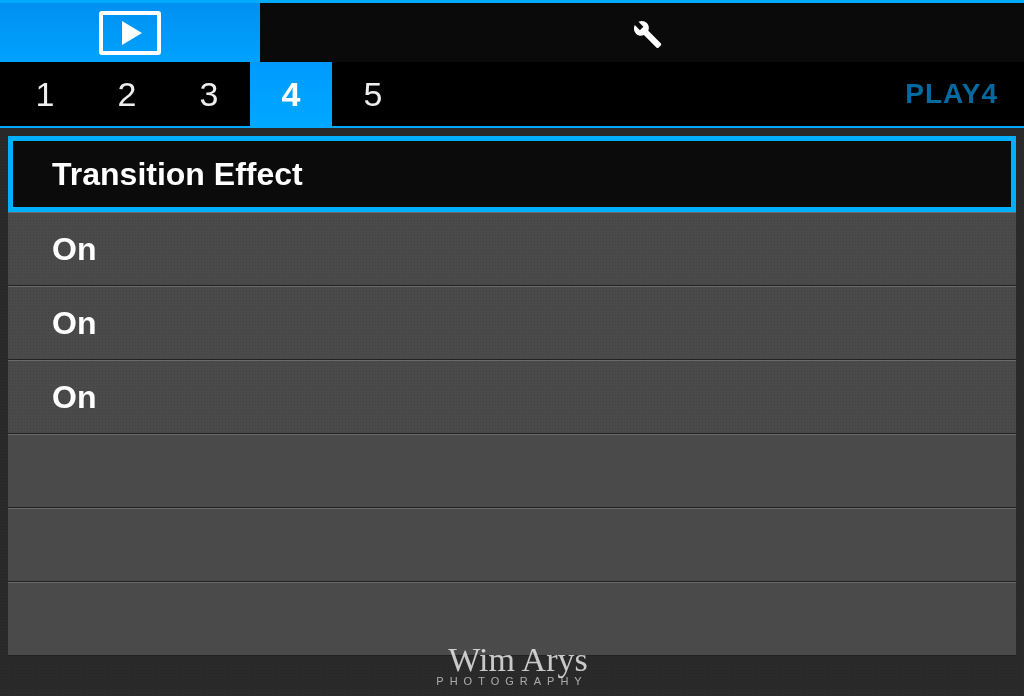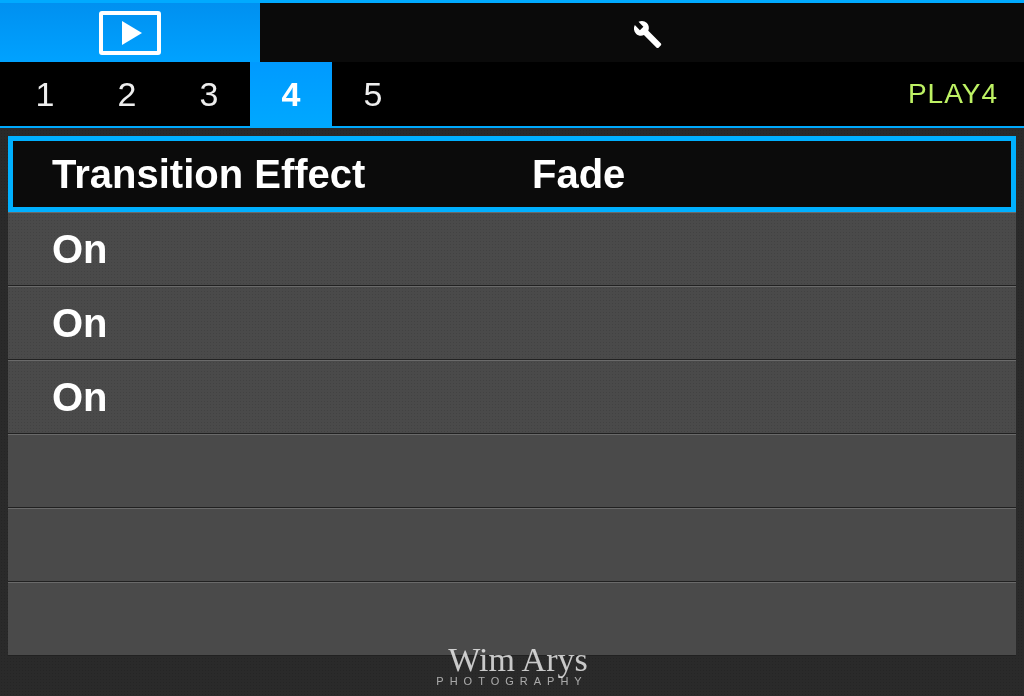--- a/index.html
+++ b/index.html
@@ -94,9 +94,9 @@
       margin-left: auto;
       margin-right: 26px;
       font-size: 28px;
-      font-weight: 400;
+      font-weight: 700;
       letter-spacing: 1px;
-      color: #bef264;
+      color: #0369a1;
     }
 
     

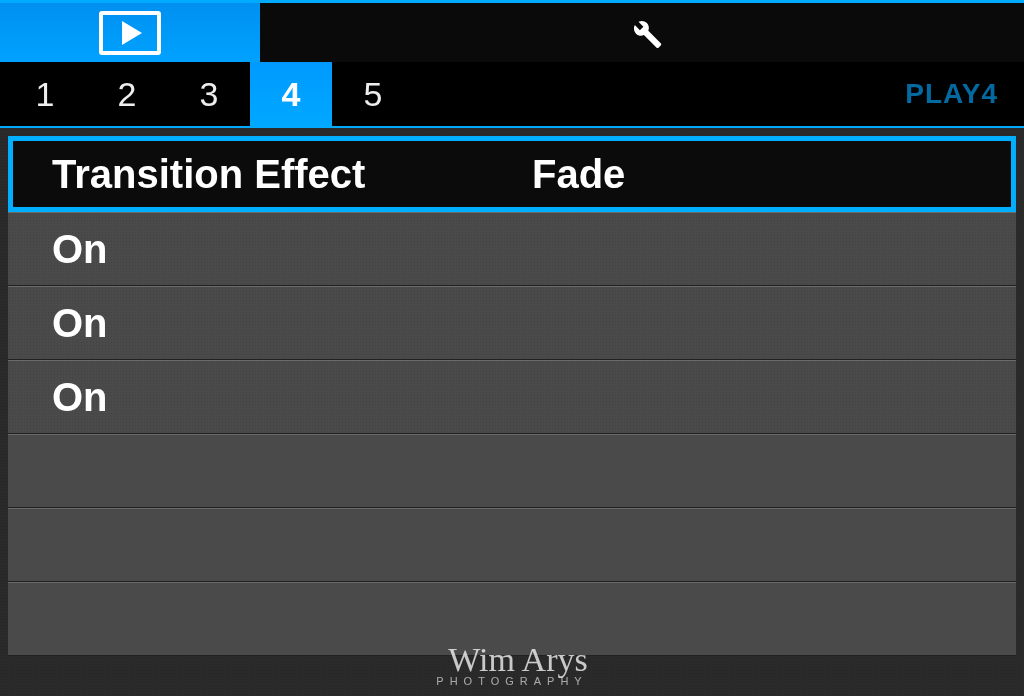--- a/index.html
+++ b/index.html
@@ -111,7 +111,7 @@
       align-items: center;
       height: 74px;
       padding: 0 30px 0 44px;
-      font-size: 40px;
+      font-size: 32px;
       font-weight: 600;
       border-top: 1px solid rgba(255,255,255,0.18);
       border-bottom: 1px solid rgba(0,0,0,0.55);

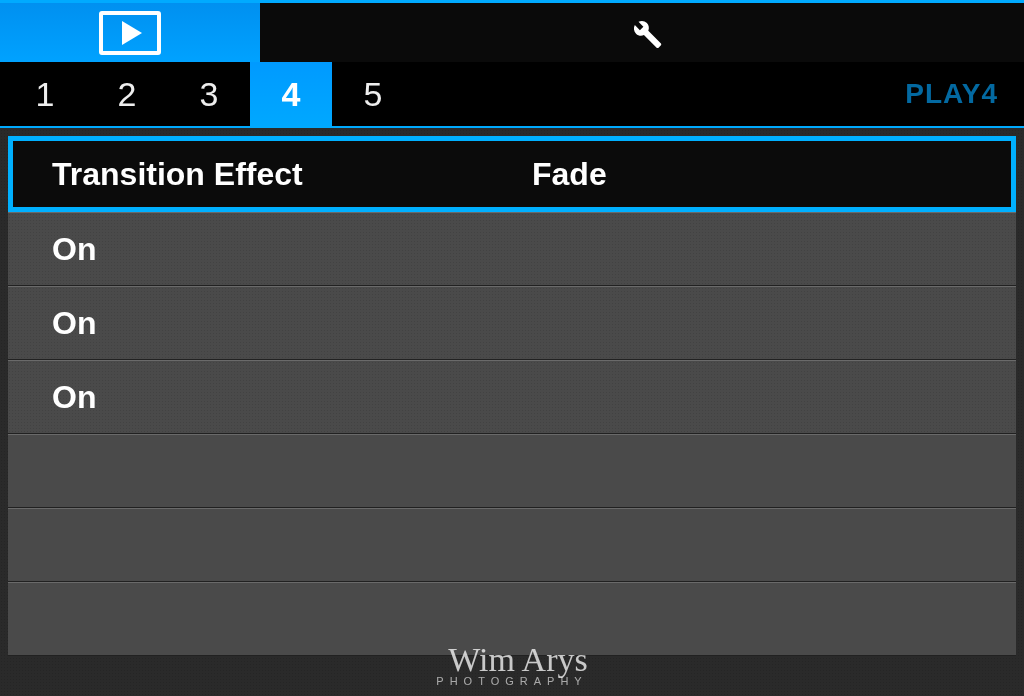--- a/index.html
+++ b/index.html
@@ -186,7 +186,6 @@
 
   <div class="menu-row selected">
         <span class="menu-label">Transition Effect</span>
-        <span class="menu-value">Fade</span>
       </div>
       <div class="menu-row">
         <span class="menu-value">On</span>

